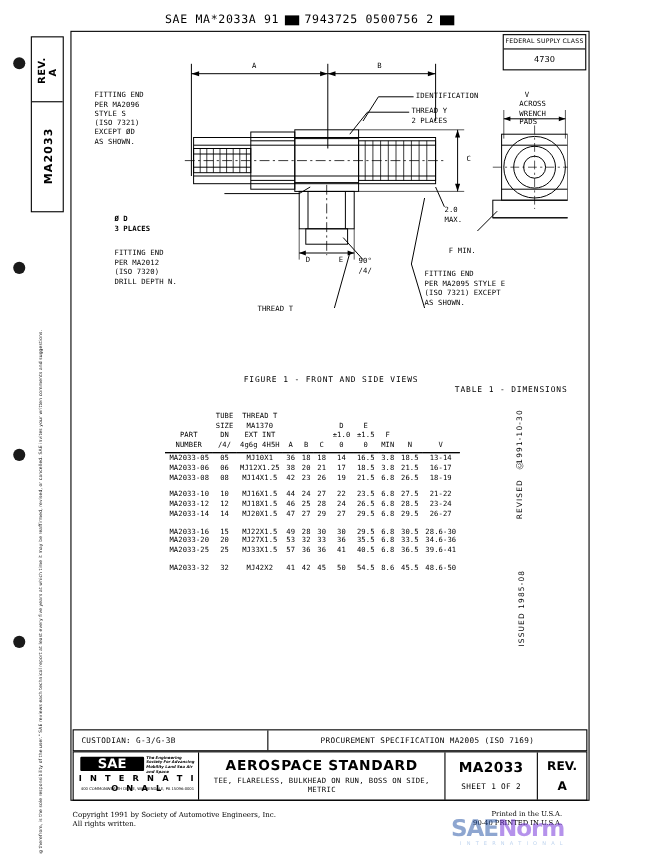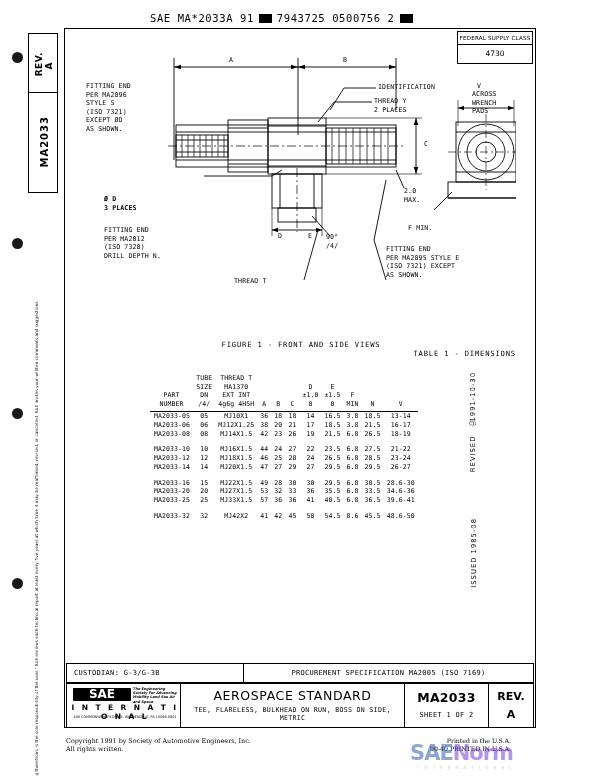--- a/index.html
+++ b/index.html
@@ -229,7 +229,7 @@
   }
   .as-title {
     font-family:"DejaVu Sans", sans-serif;
-    font-weight:normal; font-size:12.5px;
+    font-weight:bold; font-size:12.5px;
     letter-spacing:0.6px;
     padding-top:4px;
   }

